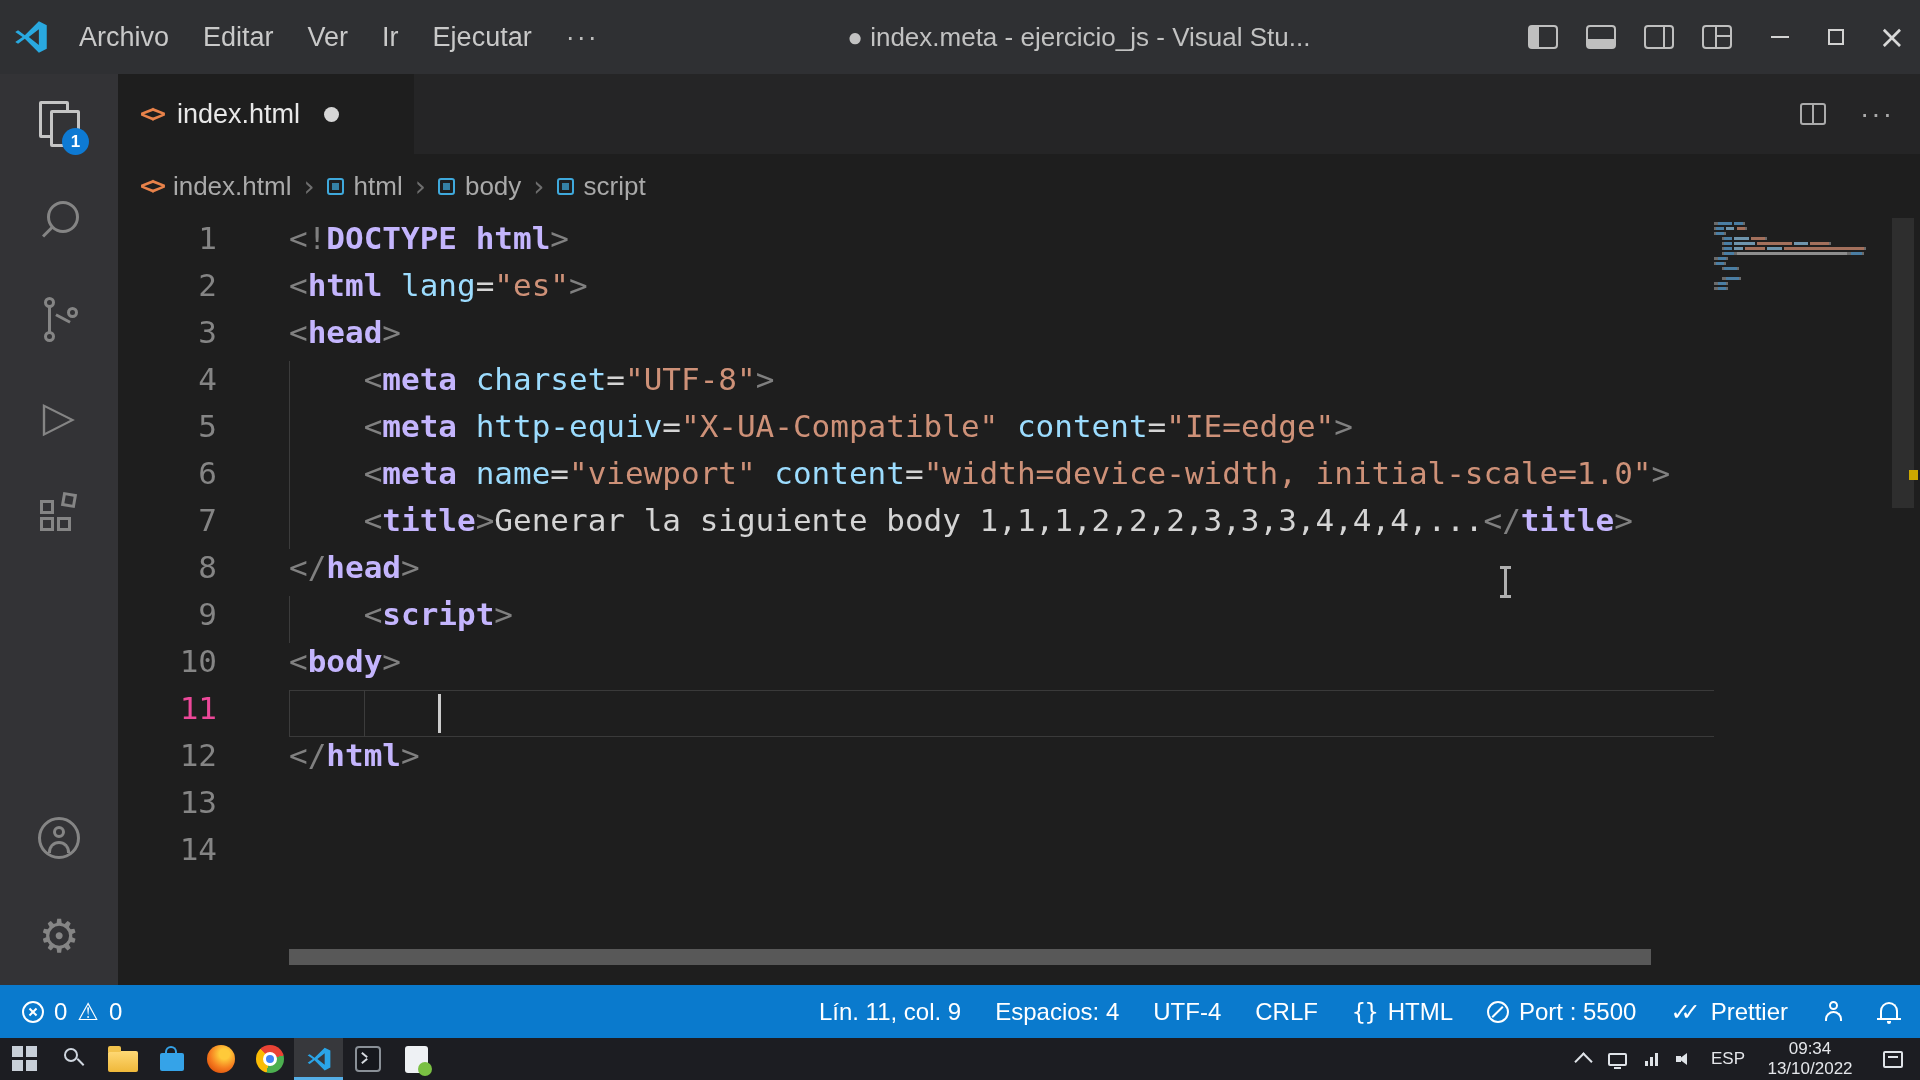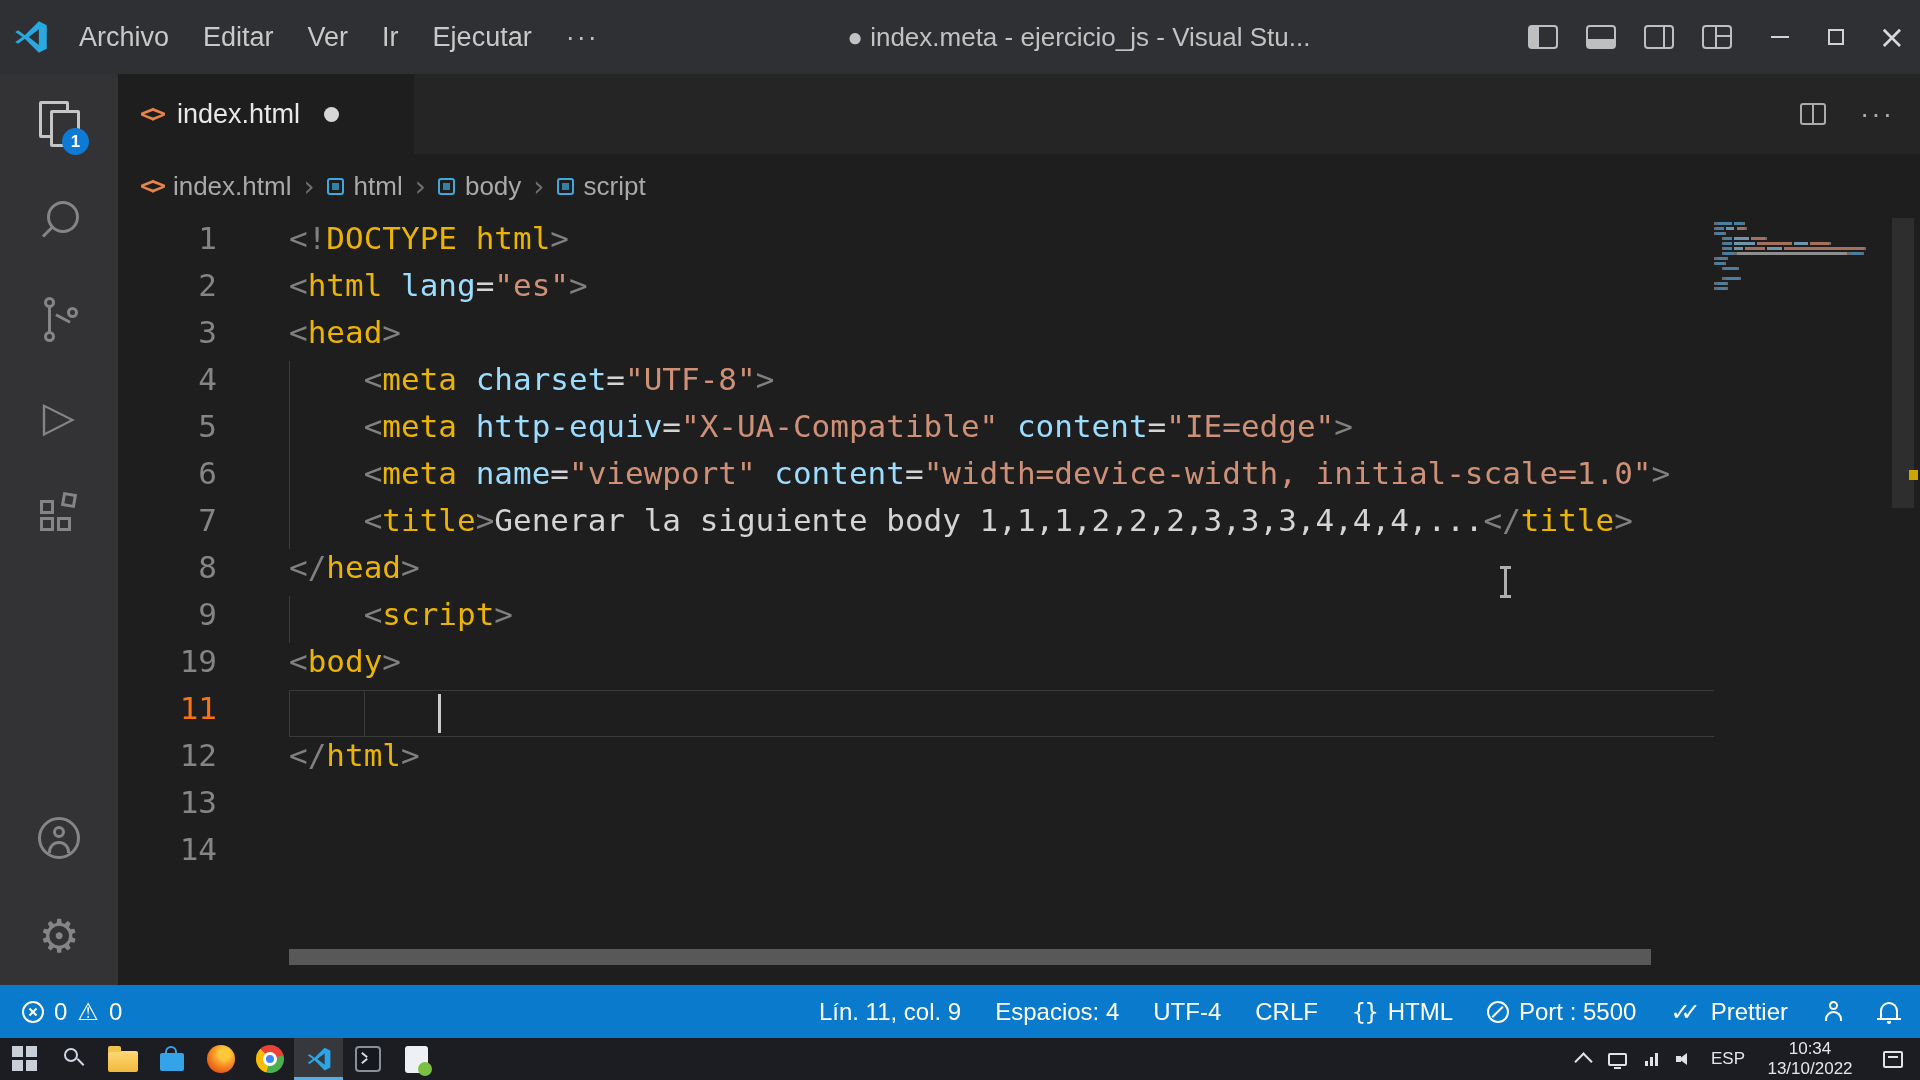--- a/index.html
+++ b/index.html
@@ -83,7 +83,7 @@
   .cur-line{box-shadow:inset 0 1px 0 #3a3a3a, inset 0 -1px 0 #3a3a3a;}
   .guide{position:absolute;top:0;bottom:0;width:1px;background:#3c3c3c;}
   .caret{position:absolute;top:4px;width:3px;height:39px;background:#cccccc;}
-  .tp{color:#808080;} .tt{color:#eab308;} .ta{color:#9cdcfe;} .ts{color:#ce9178;} .to{color:#d4d4d4;} .tx{color:#d4d4d4;} .tw{color:#d4d4d4;}
+  .tp{color:#808080;} .tt{color:#c4b5fd;font-weight:bold;} .ta{color:#9cdcfe;} .ts{color:#ce9178;} .to{color:#d4d4d4;} .tx{color:#d4d4d4;} .tw{color:#d4d4d4;}
   .minimap{position:absolute;left:1596px;top:4px;width:172px;}
   .mini-line{height:4px;margin-bottom:1px;display:flex;}
   .mseg{height:3px;display:inline-block;}

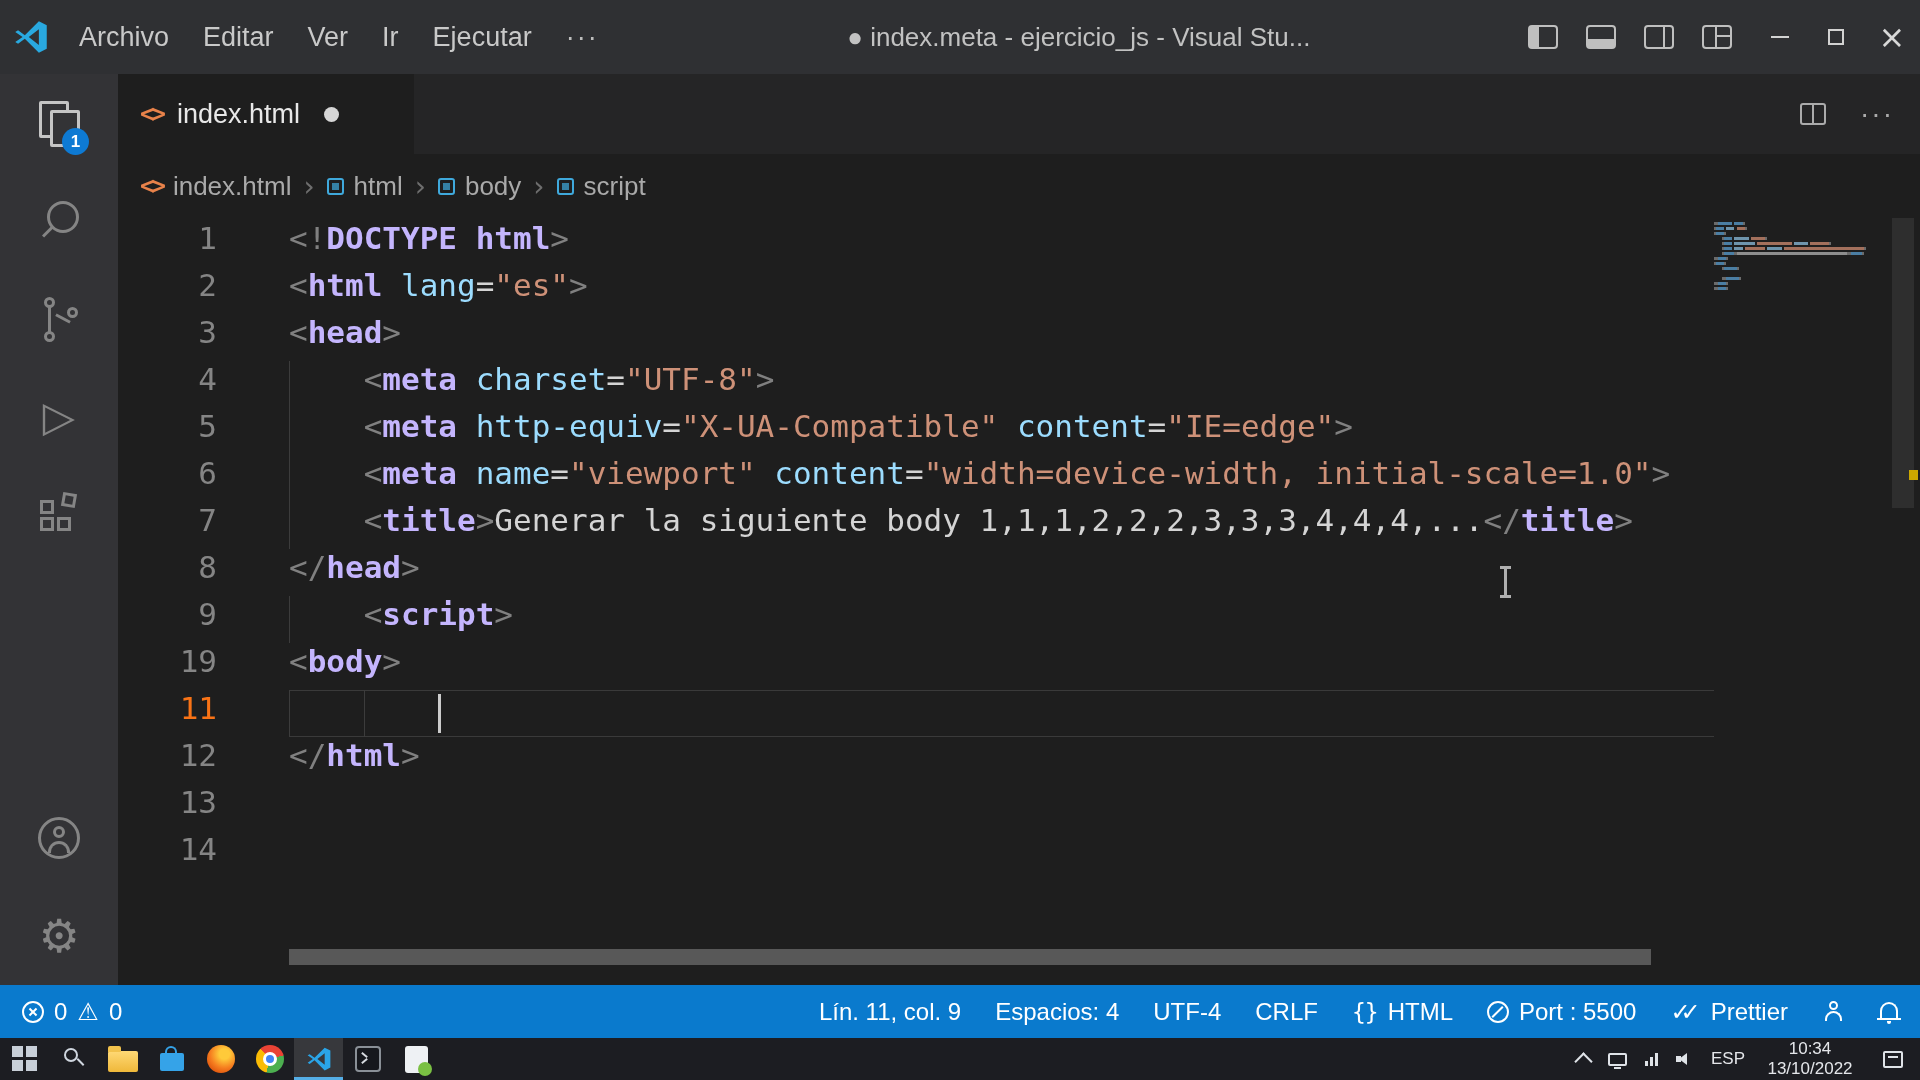--- a/index.html
+++ b/index.html
@@ -268,7 +268,7 @@
       <div class="ln">7</div>
       <div class="ln">8</div>
       <div class="ln">9</div>
-      <div class="ln">19</div>
+      <div class="ln">10</div>
       <div class="ln ln-cur">11</div>
       <div class="ln">12</div>
       <div class="ln">13</div>

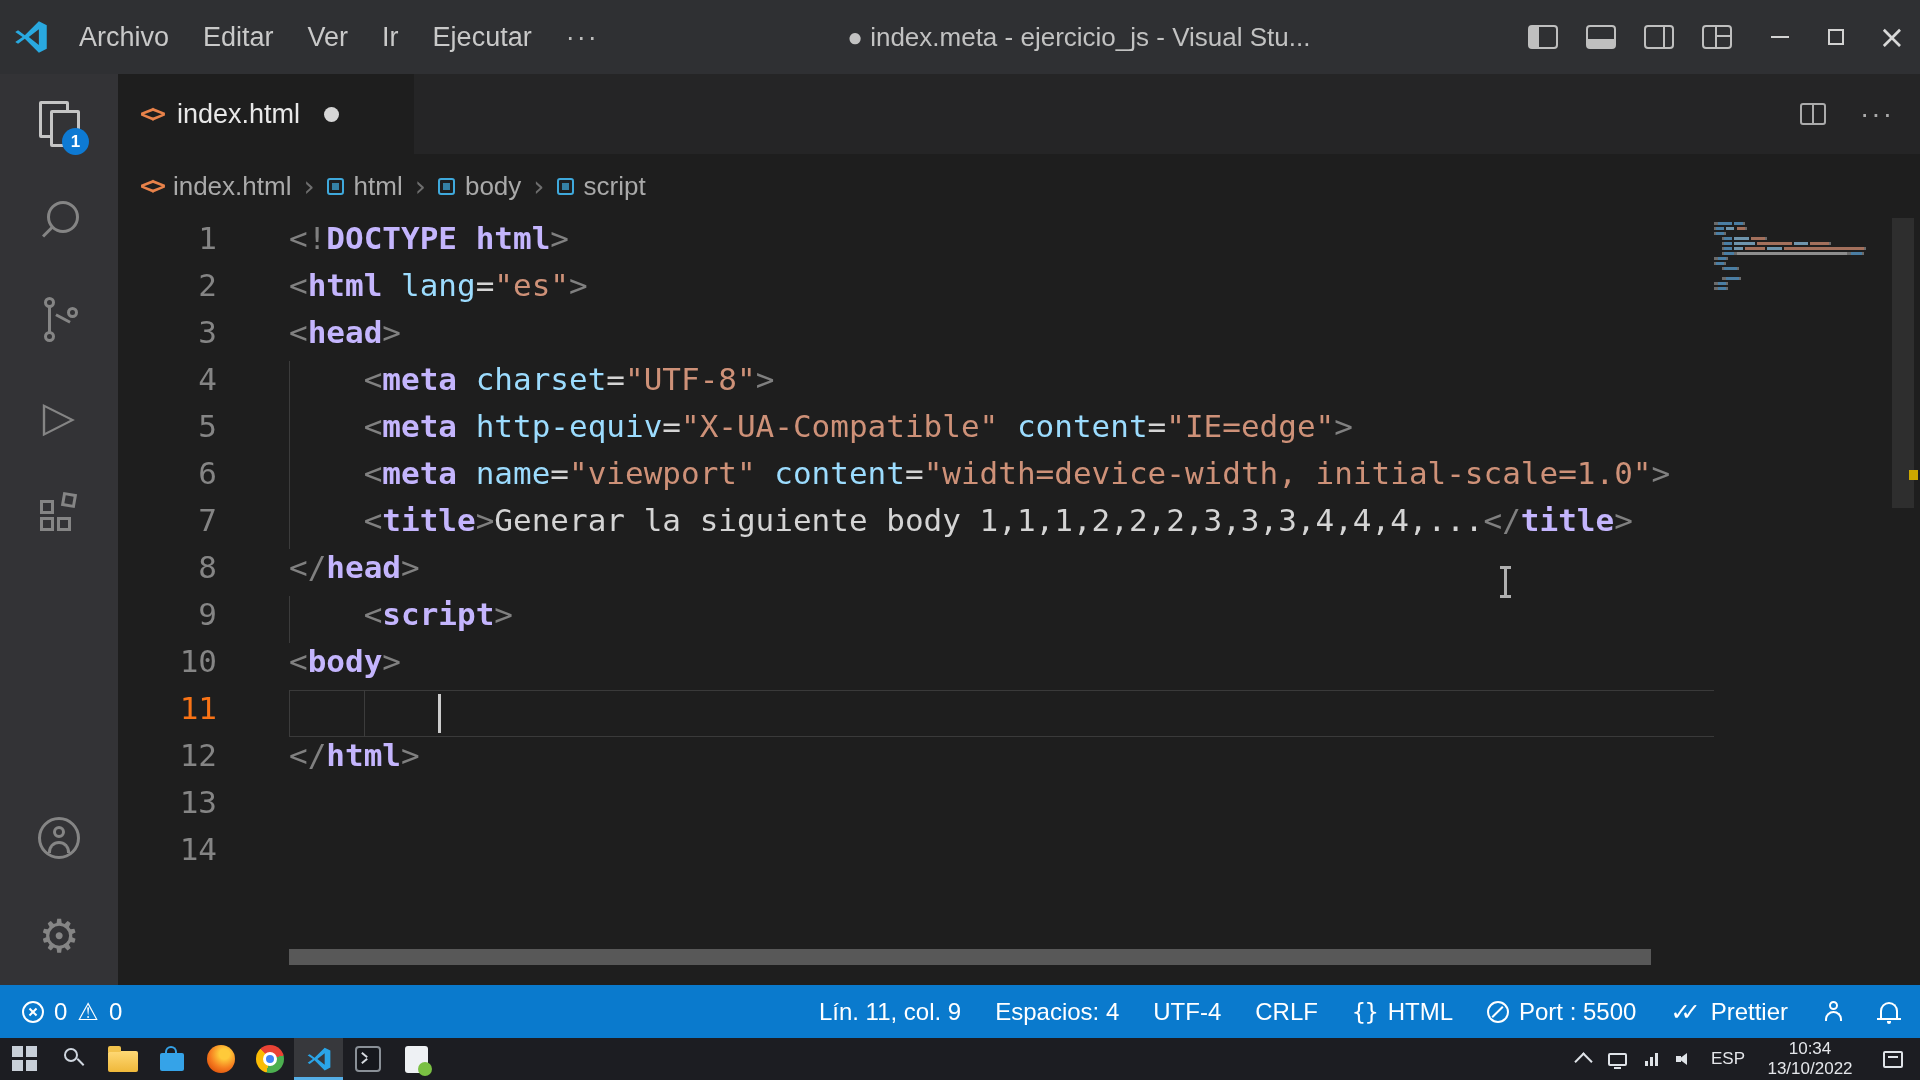--- a/index.html
+++ b/index.html
@@ -77,7 +77,7 @@
   .editor{position:absolute;left:118px;top:218px;width:1802px;height:767px;background:#1e1e1e;overflow:hidden;}
   .gutter{position:absolute;left:0;top:2px;width:171px;}
   .ln{height:47px;line-height:47px;text-align:right;padding-right:72px;box-sizing:border-box;color:#858585;font:31px "DejaVu Sans Mono",monospace;}
-  .ln-cur{color:#f97316;}
+  .ln-cur{color:#ec4899;}
   .code-content{position:absolute;left:171px;top:2px;width:1425px;}
   .code-line{height:47px;line-height:47px;white-space:pre;position:relative;font:31px "DejaVu Sans Mono",monospace;width:1425px;}
   .cur-line{box-shadow:inset 0 1px 0 #3a3a3a, inset 0 -1px 0 #3a3a3a;}

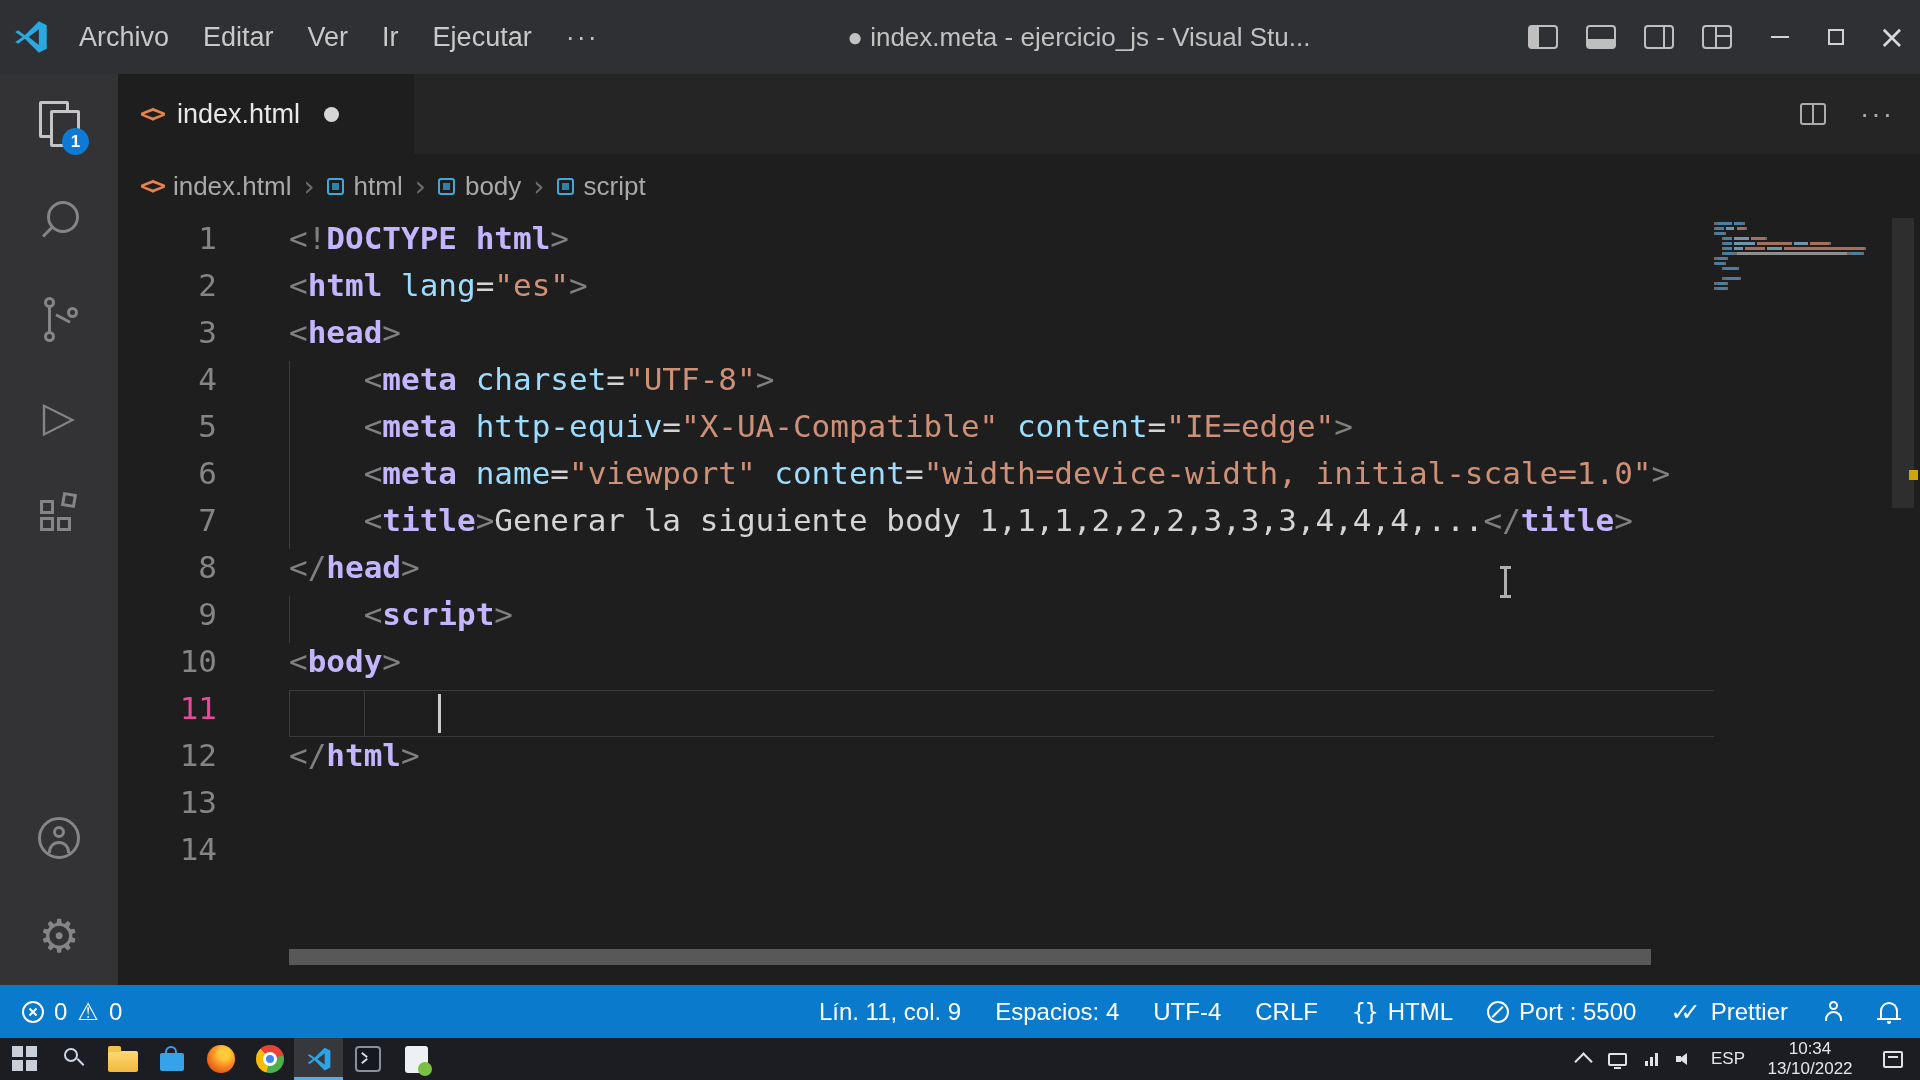--- a/index.html
+++ b/index.html
@@ -489,7 +489,7 @@
   </div>
   <div class="tb-lang">ESP</div>
   <div class="tb-clock">
-    <div>10:34</div>
+    <div>09:34</div>
     <div>13/10/2022</div>
   </div>
   <div class="tb-notif">

